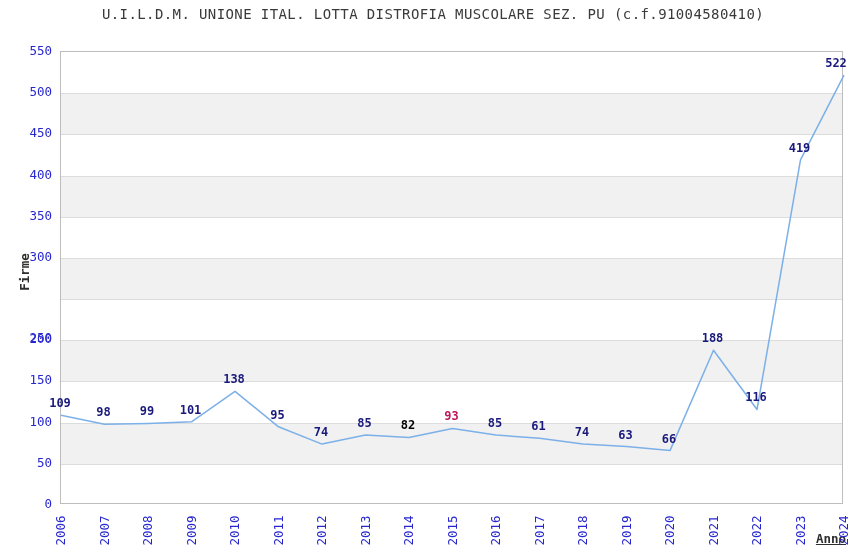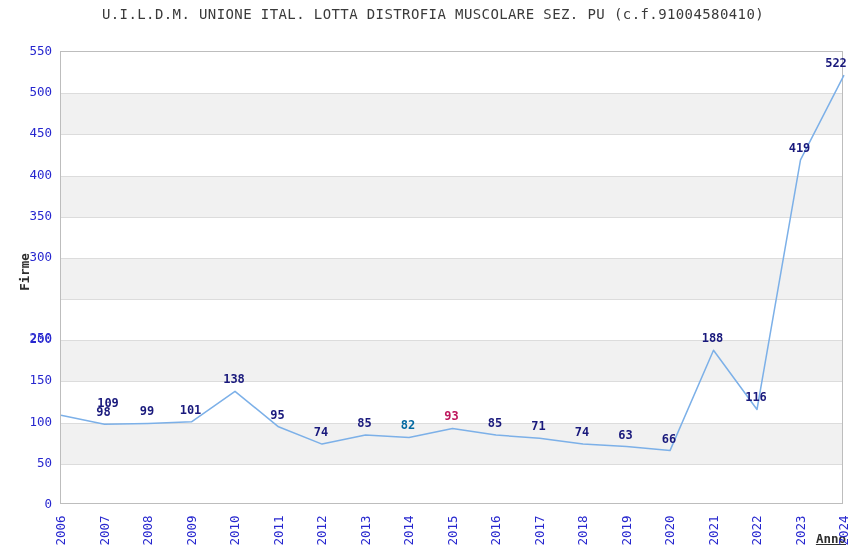--- a/index.html
+++ b/index.html
@@ -130,7 +130,7 @@
     <div class="xtick" style="left: 740px; top: 524px; color: rgb(39, 39, 207);">2022</div>
     <div class="xtick" style="left: 783.5px; top: 524px; color: rgb(39, 39, 207);">2023</div>
     <div class="xtick" style="left: 827px; top: 524px; color: rgb(39, 39, 207);">2024</div>
-    <div class="vlabel" style="left: 60px; top: 396.224px; color: rgb(25, 25, 124); margin-left: 48px;">109</div>
+    <div class="vlabel" style="left: 60px; top: 396.224px; color: rgb(25, 25, 124);">109</div>
     <div class="vlabel" style="left: 103.5px; top: 405.284px; color: rgb(25, 25, 124);">98</div>
     <div class="vlabel" style="left: 147px; top: 404.46px; color: rgb(25, 25, 124);">99</div>
     <div class="vlabel" style="left: 190.5px; top: 402.813px; color: rgb(25, 25, 124);">101</div>

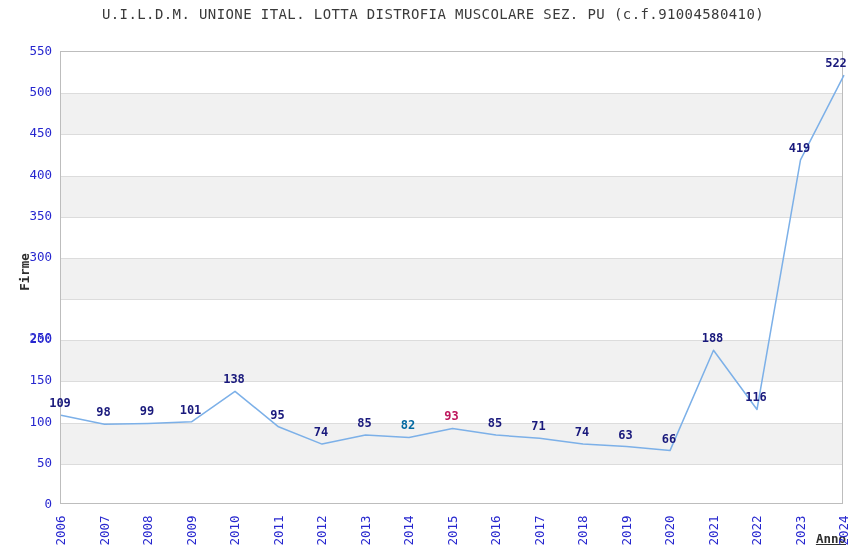--- a/index.html
+++ b/index.html
@@ -138,7 +138,7 @@
     <div class="vlabel" style="left: 277.5px; top: 407.755px; color: rgb(25, 25, 124);">95</div>
     <div class="vlabel" style="left: 321px; top: 425.051px; color: rgb(25, 25, 124);">74</div>
     <div class="vlabel" style="left: 364.5px; top: 415.991px; color: rgb(25, 25, 124);">85</div>
-    <div class="vlabel" style="left: 408px; top: 418.462px; color: #0369a1;">82</div>
+    <div class="vlabel" style="left: 408px; top: 418.462px; color: #000000;">82</div>
     <div class="vlabel" style="left: 451.5px; top: 409.402px; color: #be185d;">93</div>
     <div class="vlabel" style="left: 495px; top: 415.991px; color: rgb(25, 25, 124);">85</div>
     <div class="vlabel" style="left: 538.5px; top: 419.285px; color: rgb(25, 25, 124);">71</div>

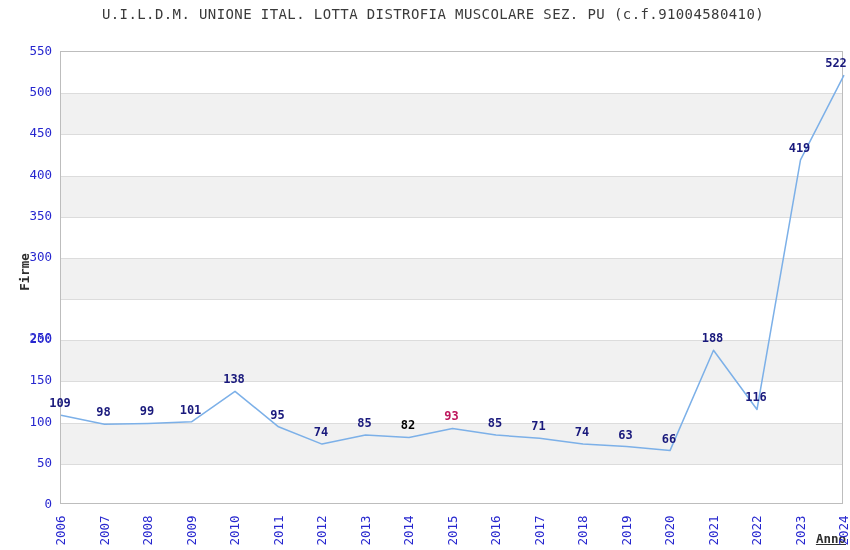--- a/index.html
+++ b/index.html
@@ -141,7 +141,7 @@
     <div class="vlabel" style="left: 408px; top: 418.462px; color: #000000;">82</div>
     <div class="vlabel" style="left: 451.5px; top: 409.402px; color: #be185d;">93</div>
     <div class="vlabel" style="left: 495px; top: 415.991px; color: rgb(25, 25, 124);">85</div>
-    <div class="vlabel" style="left: 538.5px; top: 419.285px; color: rgb(25, 25, 124);">71</div>
+    <div class="vlabel" style="left: 538.5px; top: 419.285px; color: rgb(25, 25, 124);">61</div>
     <div class="vlabel" style="left: 582px; top: 425.051px; color: rgb(25, 25, 124);">74</div>
     <div class="vlabel" style="left: 625.5px; top: 427.522px; color: rgb(25, 25, 124);">63</div>
     <div class="vlabel" style="left: 669px; top: 431.64px; color: rgb(25, 25, 124);">66</div>

